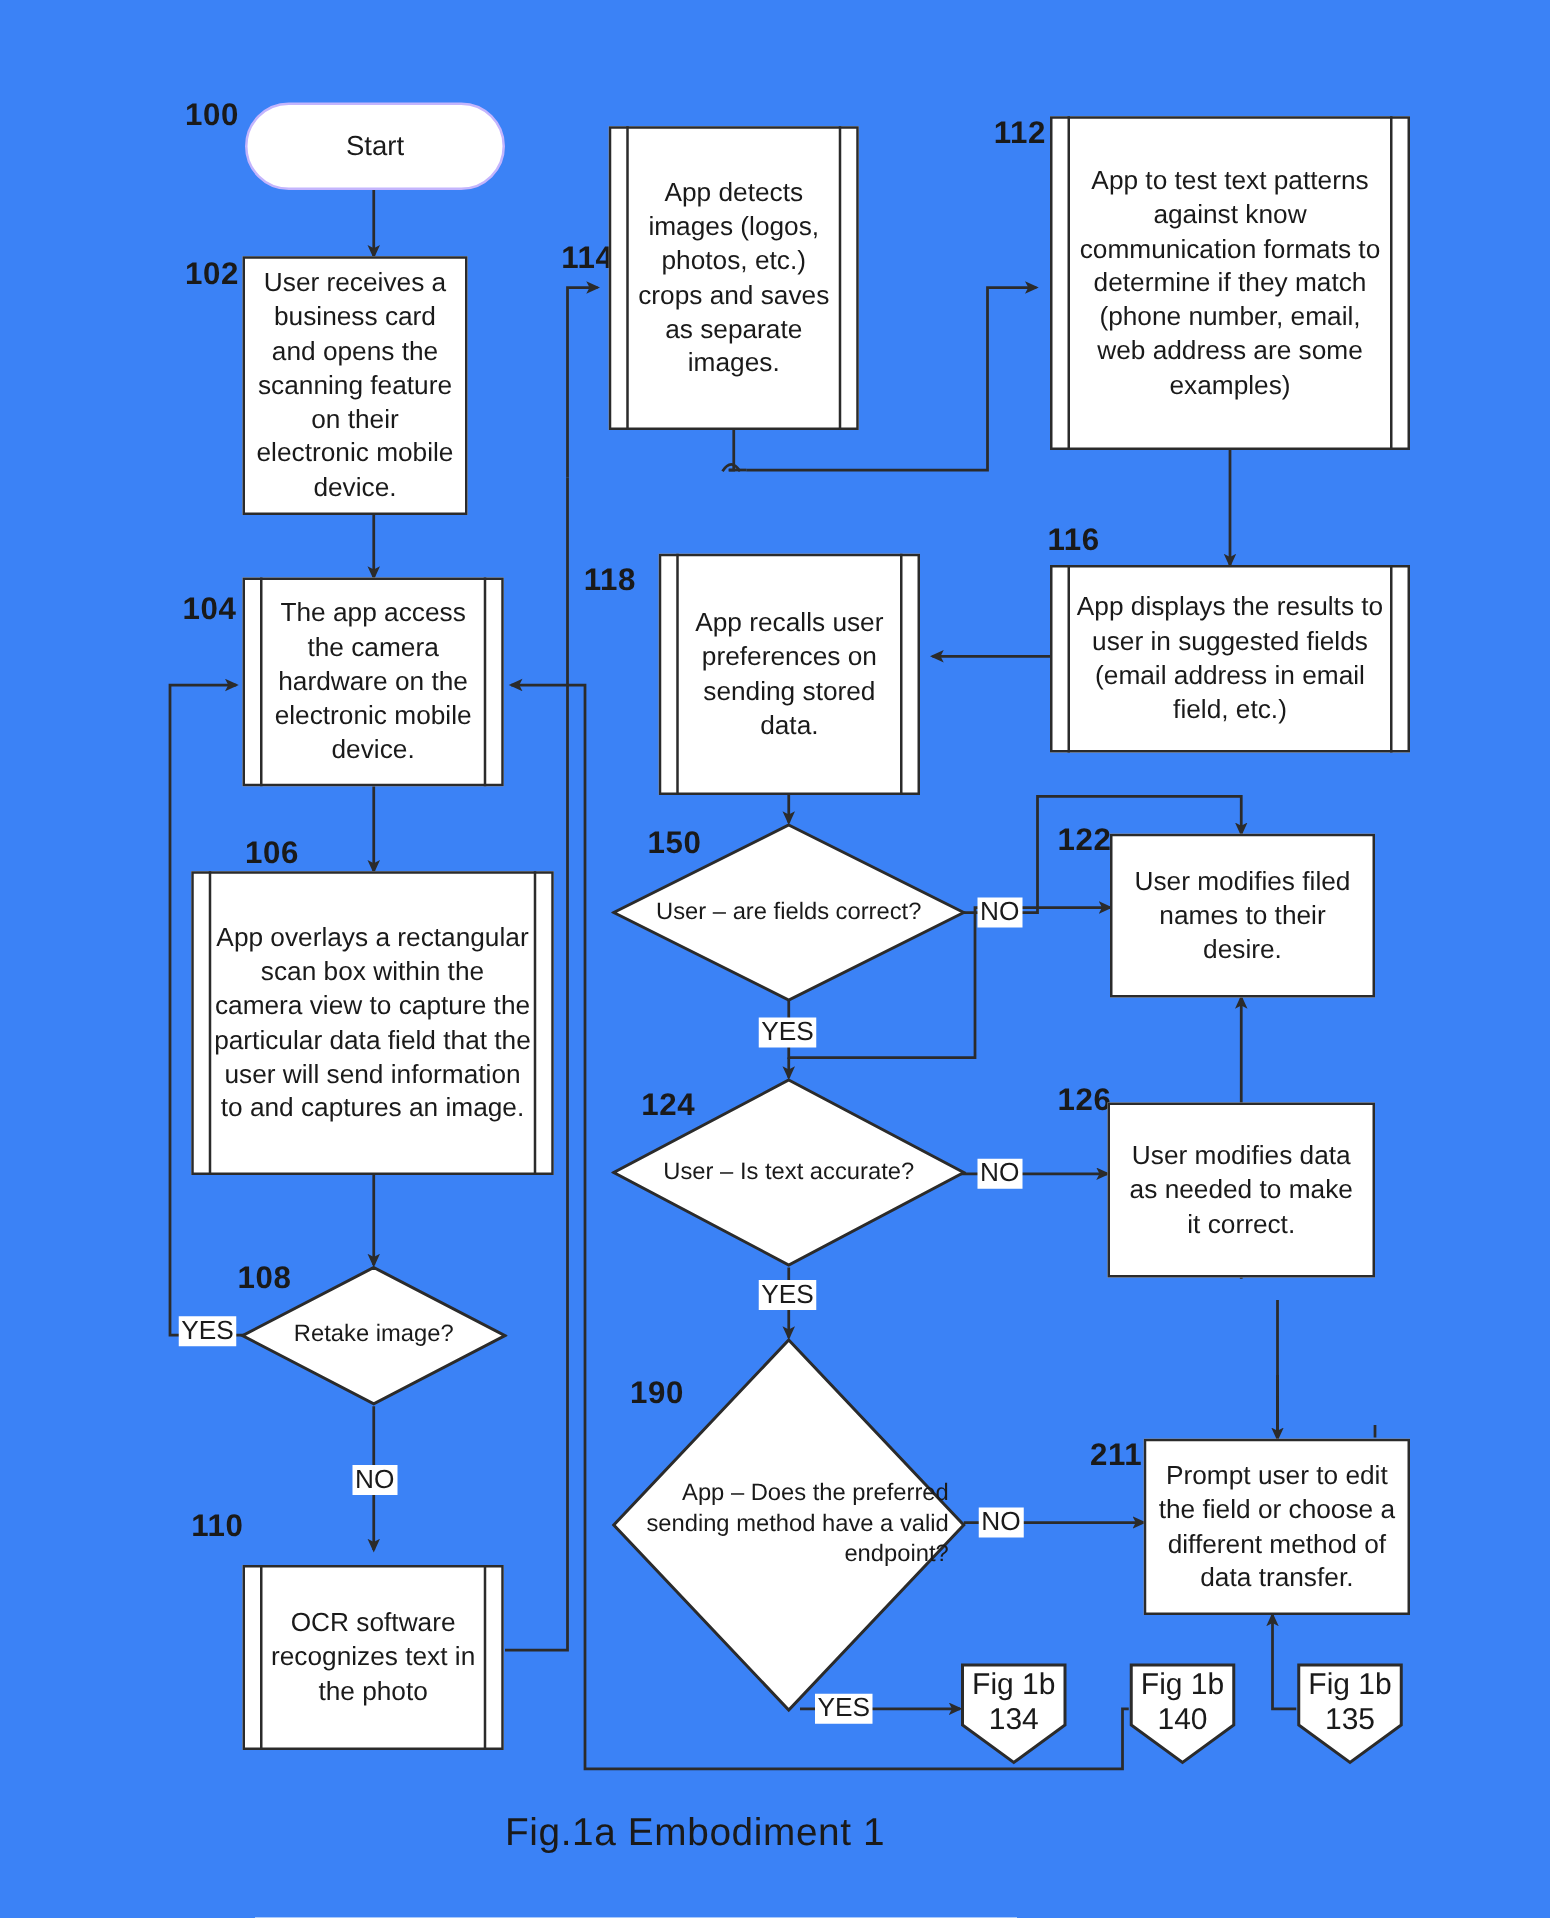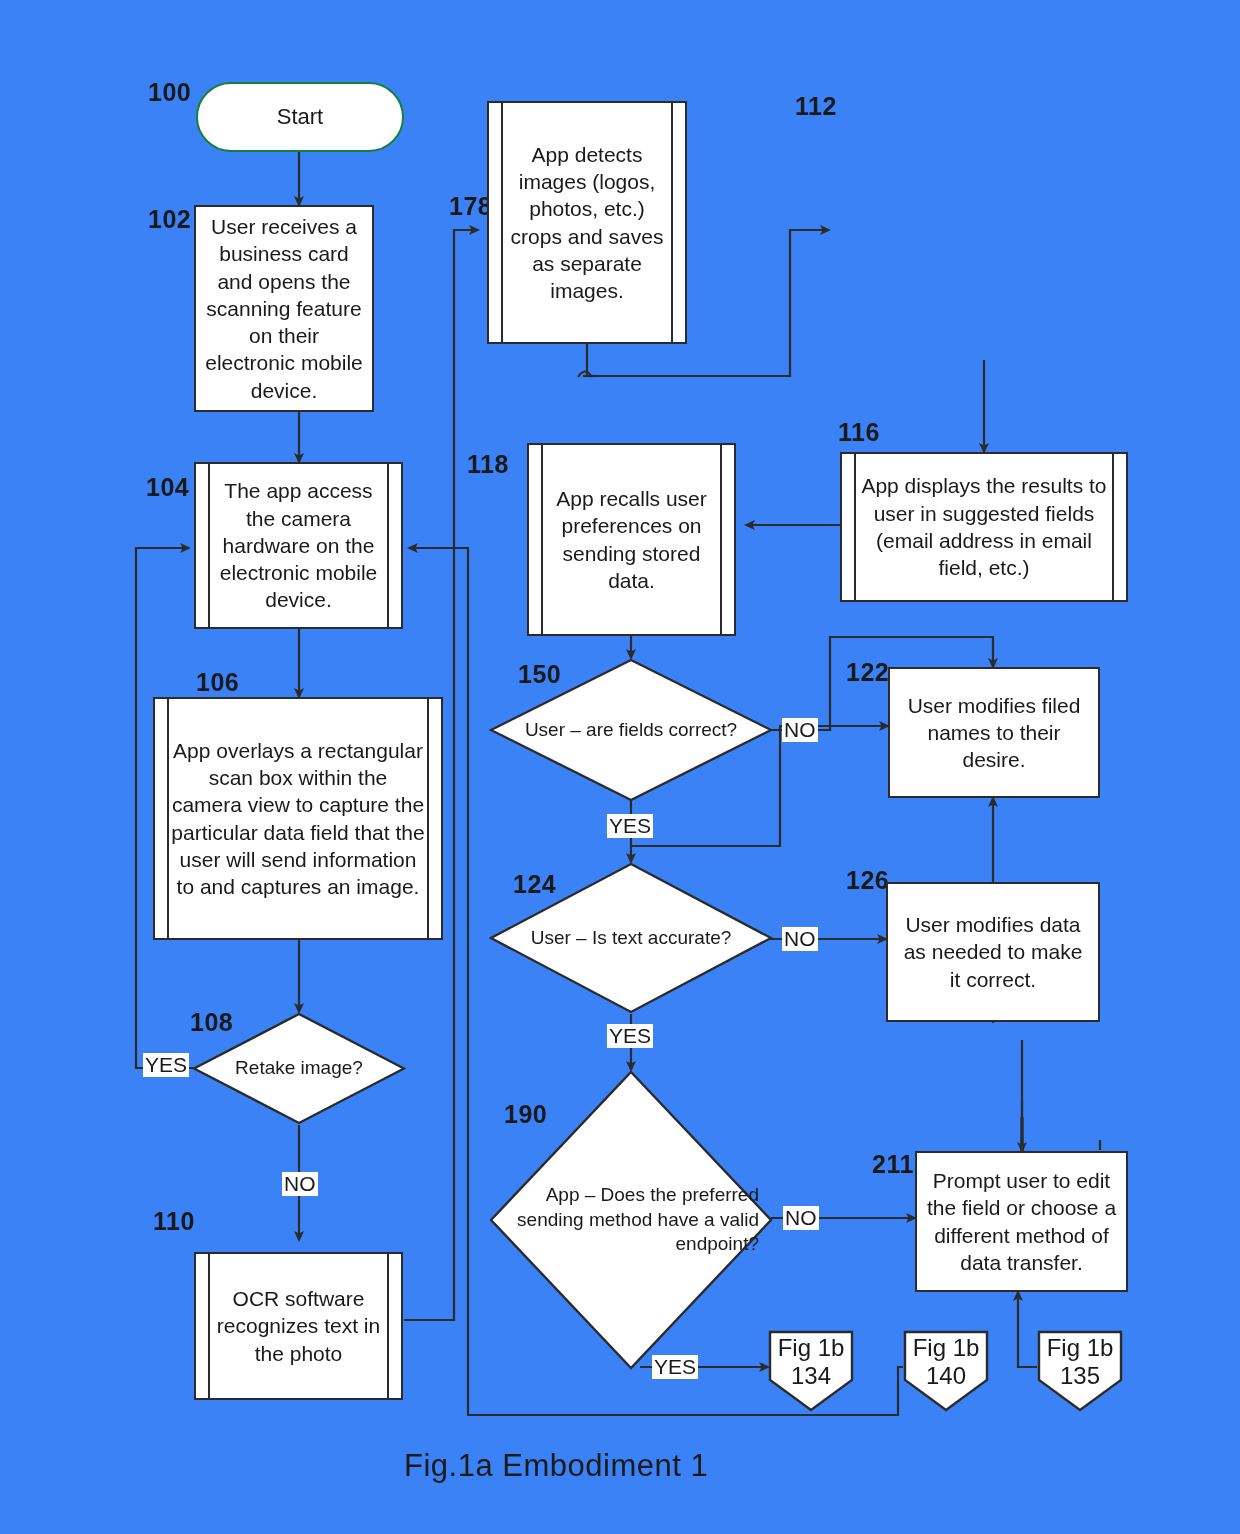--- a/index.html
+++ b/index.html
@@ -19,7 +19,7 @@
   .predef .txt{position:relative;padding:4px 16px;text-align:center;line-height:1.30;font-size:21px;z-index:2;}
 
   
-  .term{border:2px solid #15803d;background:#fff;border-radius:60px;display:flex;align-items:center;justify-content:center;}
+  .term{border:2px solid #c4b5fd;background:#fff;border-radius:60px;display:flex;align-items:center;justify-content:center;}
   .term .txt{font-size:22px;text-align:center;}
 
   

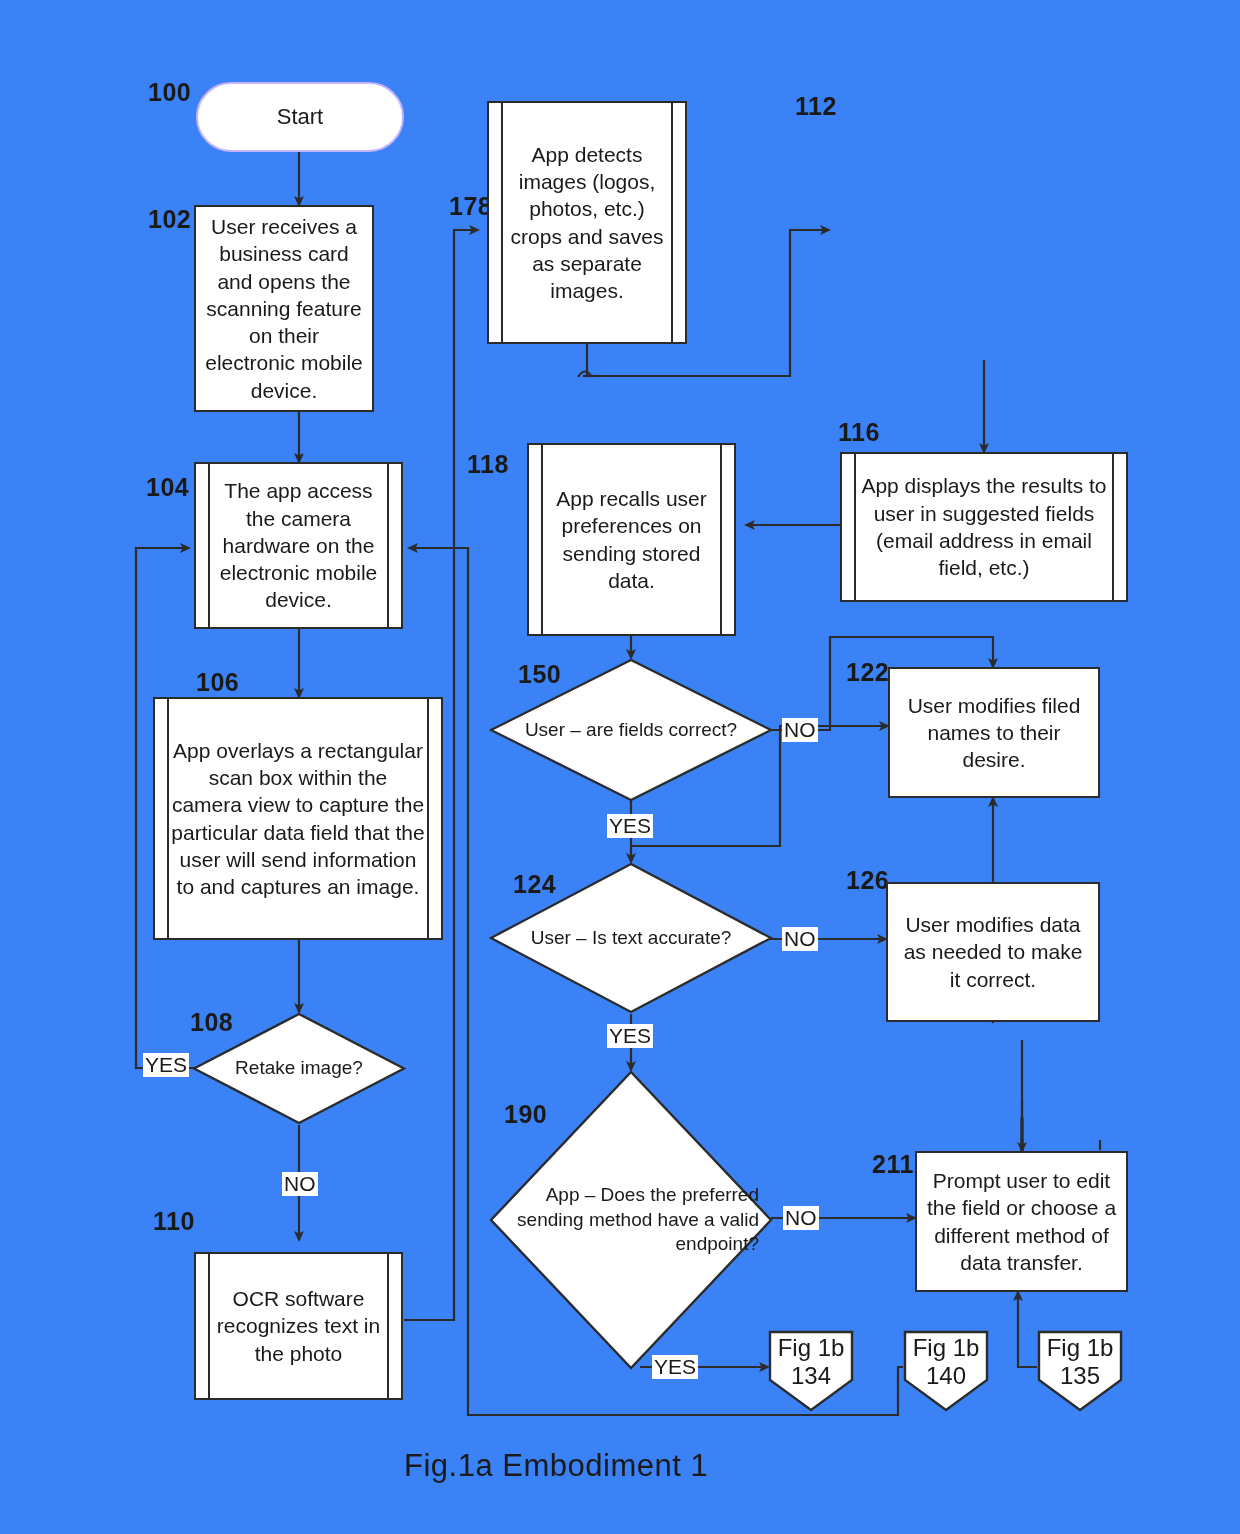--- a/index.html
+++ b/index.html
@@ -164,6 +164,10 @@
   </div>
 
   <div class="ref" style="left:795px;top:92px;">112</div>
+  <div class="node predef" style="left:840px;top:93px;width:288px;height:267px;">
+    <span class="inner"></span>
+    <span class="txt">App to test text patterns against know communication formats to determine if they match (phone number, email, web address are some examples)</span>
+  </div>
 
   <div class="ref" style="left:838px;top:418px;">116</div>
   <div class="node predef" style="left:840px;top:452px;width:288px;height:150px;">

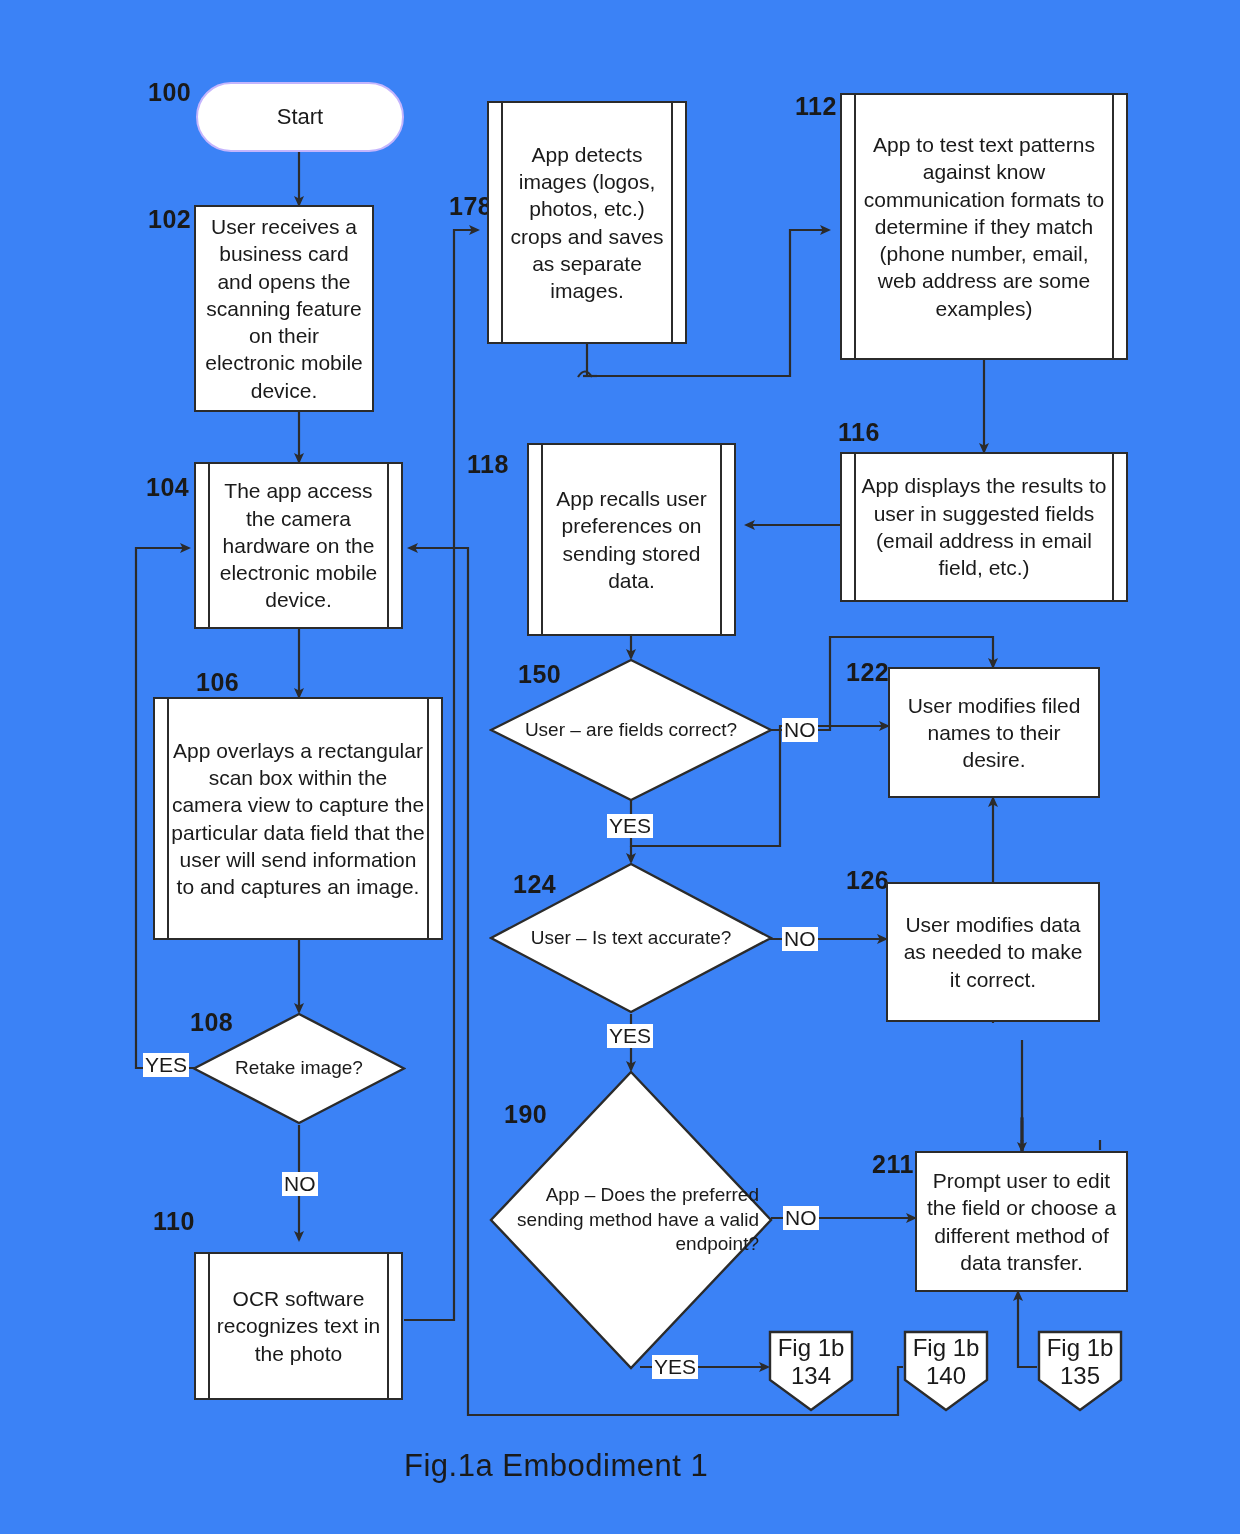--- a/index.html
+++ b/index.html
@@ -157,7 +157,7 @@
     <span class="txt">OCR software recognizes text in the photo</span>
   </div>
 
-  <div class="ref" style="left:449px;top:192px;">178</div>
+  <div class="ref" style="left:449px;top:192px;">114</div>
   <div class="node predef" style="left:487px;top:101px;width:200px;height:243px;">
     <span class="inner"></span>
     <span class="txt">App detects images (logos, photos, etc.) crops and saves as separate images.</span>

